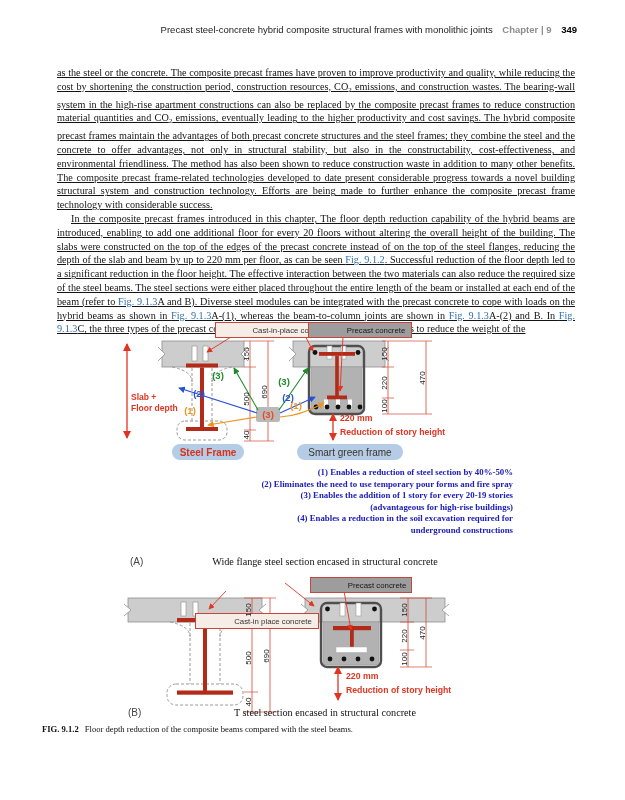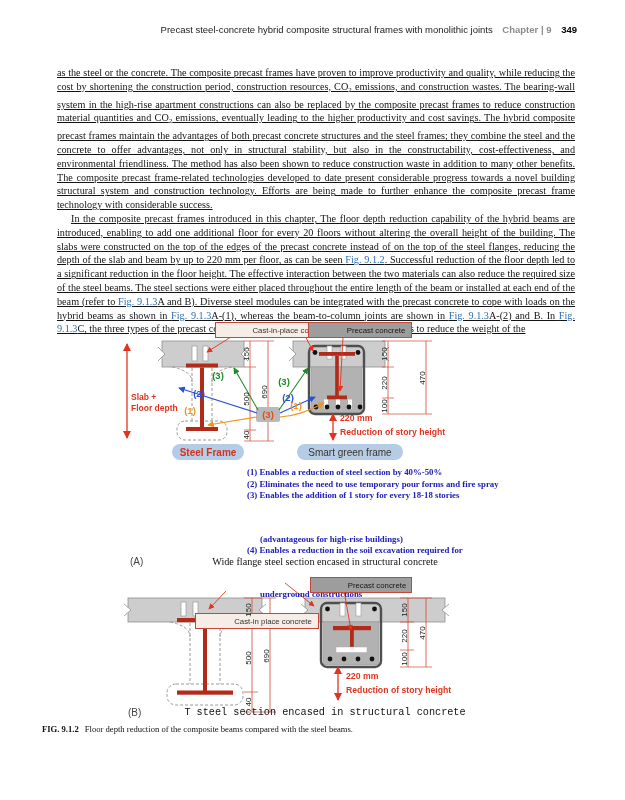--- a/index.html
+++ b/index.html
@@ -47,8 +47,8 @@
   .frame-tag.red{color:#d6321c;}
   .frame-tag.drk{color:#3b342c;font-weight:normal;}
 
-  .notes{position:absolute;left:247px;top:467px;width:260px;color:#2020b8;
-         font:bold 8.8px "Liberation Serif",serif;line-height:11.6px;}
+  .notes{position:absolute;left:253px;top:467px;width:260px;color:#2020b8;
+         font:bold 8.8px "Liberation Serif",serif;line-height:11.6px;text-align:right;}
   .notes .ind{padding-left:13px;margin-top:32px;}
 
   .summary{position:absolute;left:145px;top:534px;color:#e82c12;

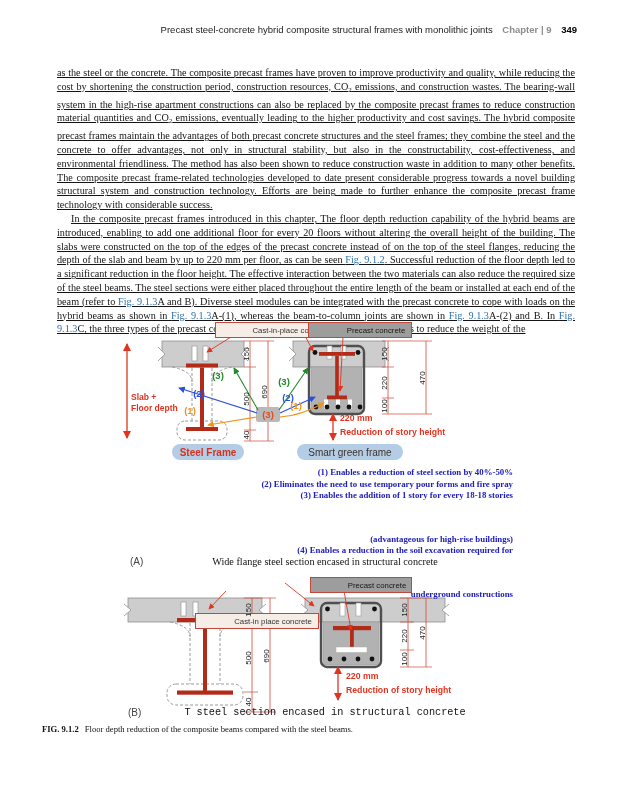--- a/index.html
+++ b/index.html
@@ -240,7 +240,7 @@
   <div class="notes">
     <div>(1) Enables a reduction of steel section by 40%-50%</div>
     <div>(2) Eliminates the need to use temporary pour forms and fire spray</div>
-    <div>(3) Enables the addition of 1 story for every 18-18 stories</div>
+    <div>(3) Enables the addition of 1 story for every 20-19 stories</div>
     <div class="ind">(advantageous for high-rise buildings)</div>
     <div>(4) Enables a reduction in the soil excavation required for</div>
     <div class="ind">underground constructions</div>

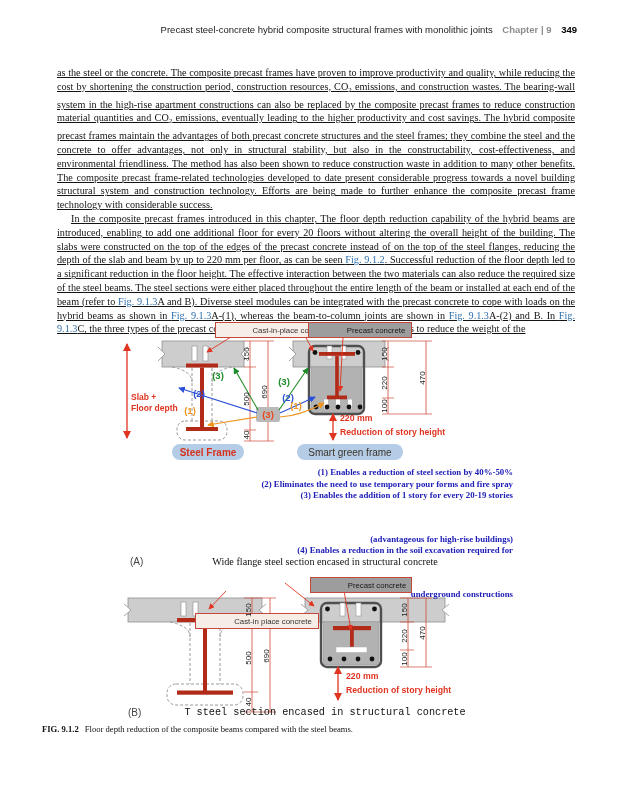--- a/index.html
+++ b/index.html
@@ -49,7 +49,7 @@
 
   .notes{position:absolute;left:253px;top:467px;width:260px;color:#2020b8;
          font:bold 8.8px "Liberation Serif",serif;line-height:11.6px;text-align:right;}
-  .notes .ind{padding-left:13px;margin-top:32px;}
+  .notes .ind{padding-left:13px;}
 
   .summary{position:absolute;left:145px;top:534px;color:#e82c12;
            font:bold 10.4px "Liberation Serif",serif;white-space:nowrap;}

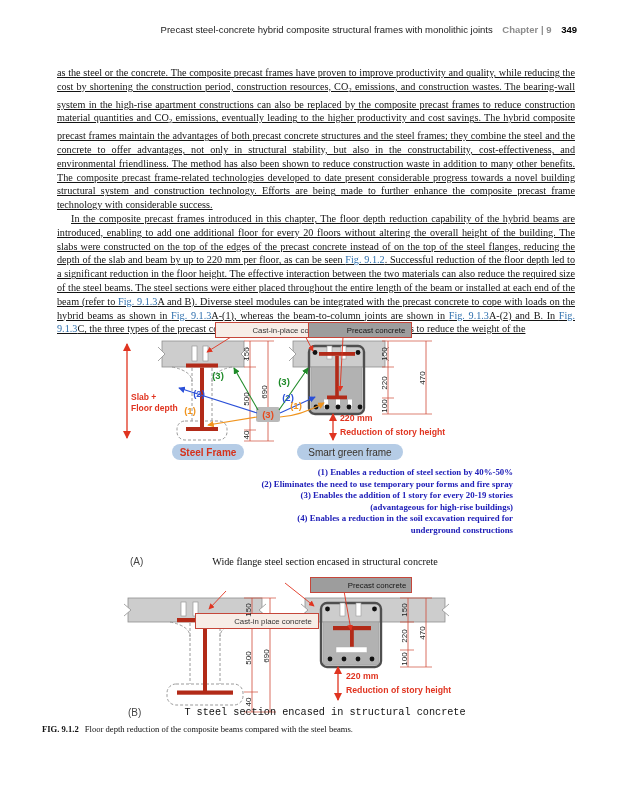--- a/index.html
+++ b/index.html
@@ -266,7 +266,7 @@
   <div class="redtxt" style="left:346px;top:685px;">Reduction of story height</div>
 
   <span class="panel" style="left:128px;top:707px;">(B)</span>
-  <div class="fcap" style="left:160px;top:707px;font-family:Liberation Mono, monospace;">T steel section encased in structural concrete</div>
+  <div class="fcap" style="left:160px;top:707px;">T steel section encased in structural concrete</div>
 
   <div class="figcap">
     <span class="b">FIG. 9.1.2</span><span>Floor depth reduction of the composite beams compared with the steel beams.</span>

